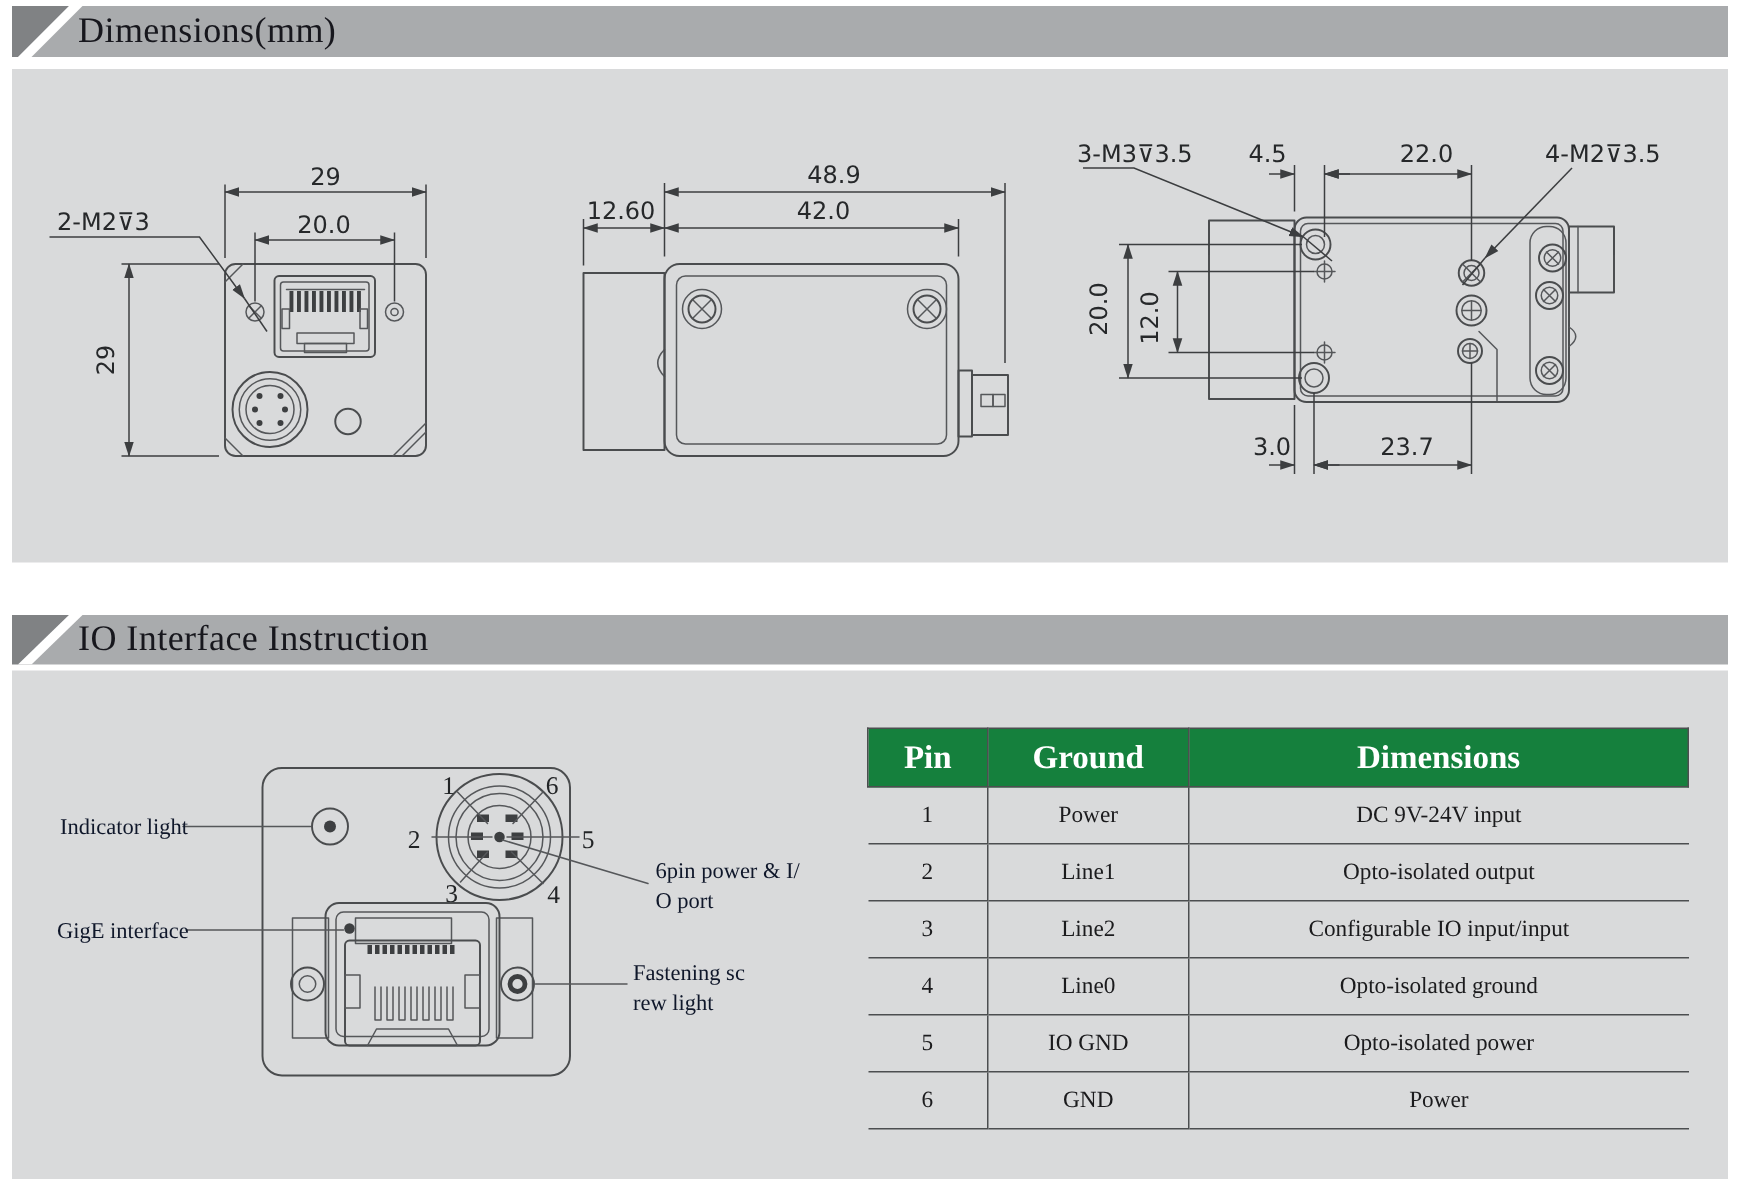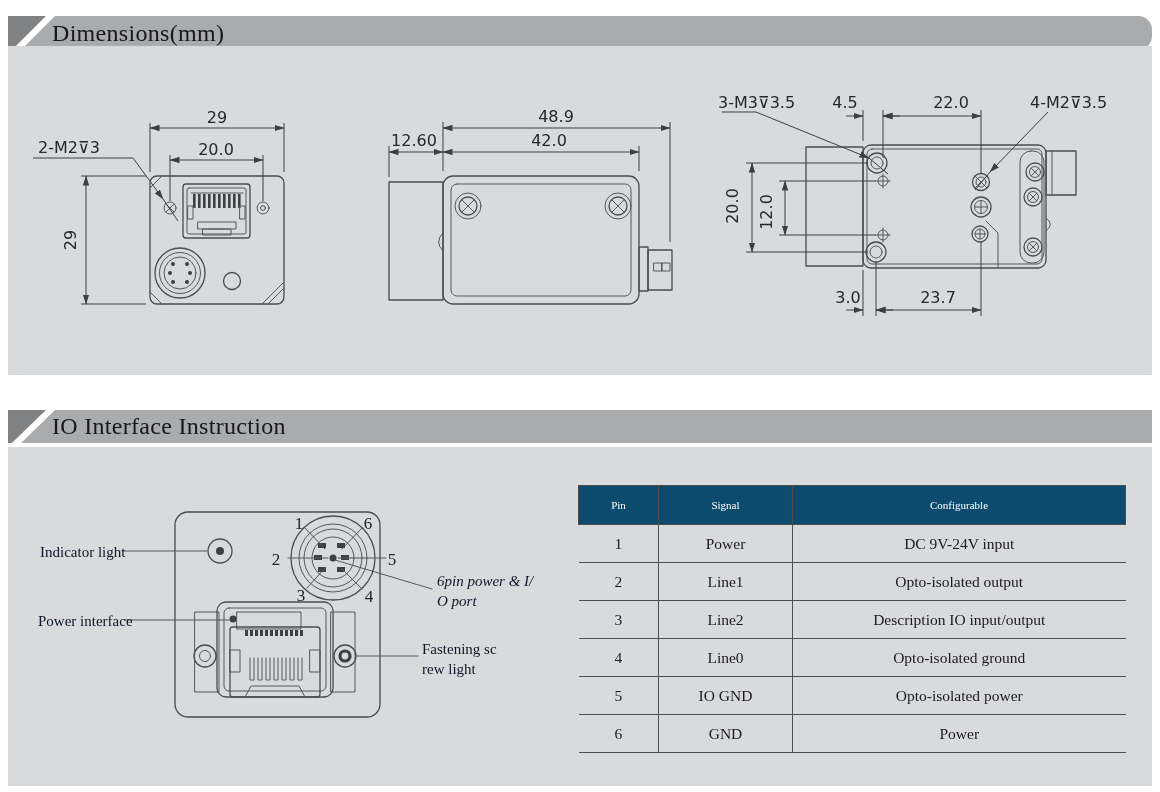--- a/index.html
+++ b/index.html
@@ -8,7 +8,7 @@
     font-family:"Liberation Serif", serif; overflow:hidden;
   }
   .bar { position:absolute; left:8px; width:1144px; background:#a9abad; }
-  #bar1 { top:16px; height:34px;border-radius:14px; }
+  #bar1 { top:4px; height:34px; }
   #bar2 { top:410px; height:33px; }
   .corner { position:absolute; left:0; top:0; height:100%; width:64px; }
   .bar-title {

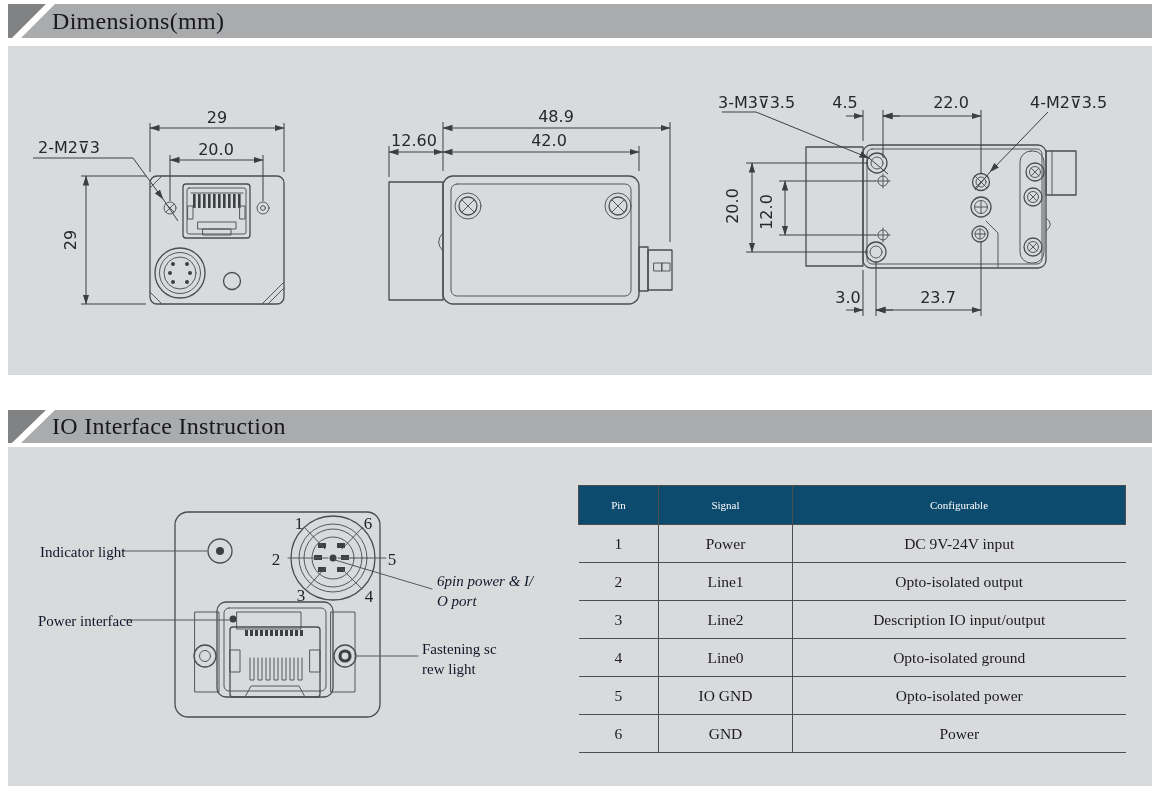--- a/index.html
+++ b/index.html
@@ -41,8 +41,8 @@
     border-collapse:collapse; table-layout:fixed;
   }
   #io-table th {
-    background:#0c4a6e; color:#ffffff; font-weight:normal;
-    font-size:11px; height:36px; border:1.6px solid #4c4e50;
+    background:#15803d; color:#ffffff; font-weight:bold;
+    font-size:22px; height:36px; border:1.6px solid #4c4e50;
   }
   #io-table td {
     text-align:center; font-size:15.5px; color:#1b1b1d;

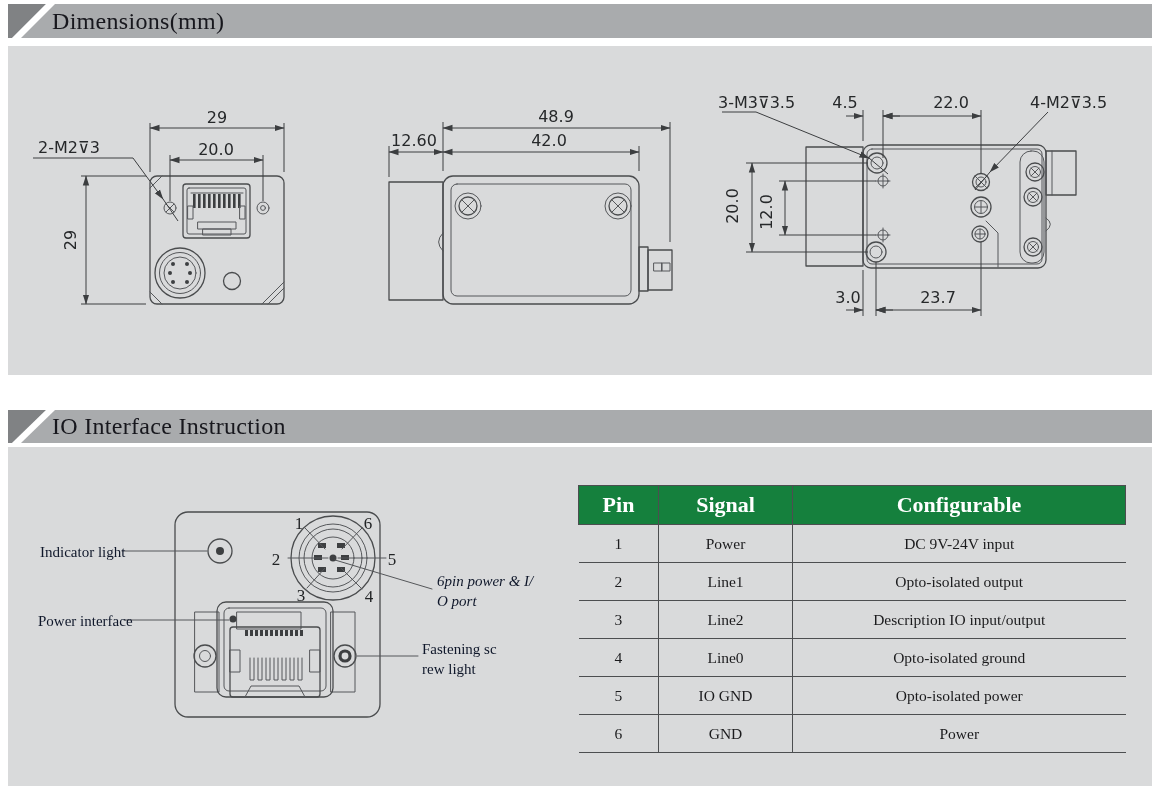--- a/index.html
+++ b/index.html
@@ -281,7 +281,7 @@
   <thead>
     <tr>
       <th>Pin</th>
-      <th>Signal</th>
+      <th>Ground</th>
       <th>Configurable</th>
     </tr>
   </thead>

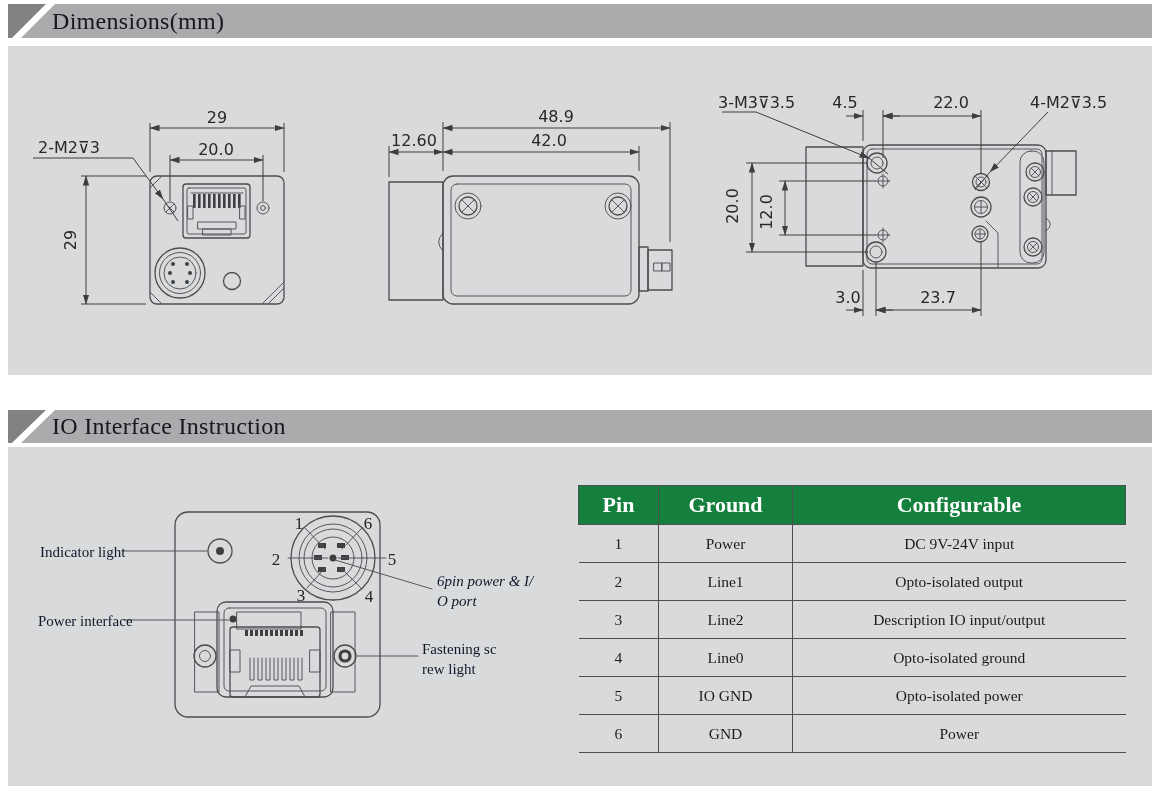--- a/index.html
+++ b/index.html
@@ -282,7 +282,7 @@
     <tr>
       <th>Pin</th>
       <th>Ground</th>
-      <th>Configurable</th>
+      <th>Dimensions</th>
     </tr>
   </thead>
   <tbody>

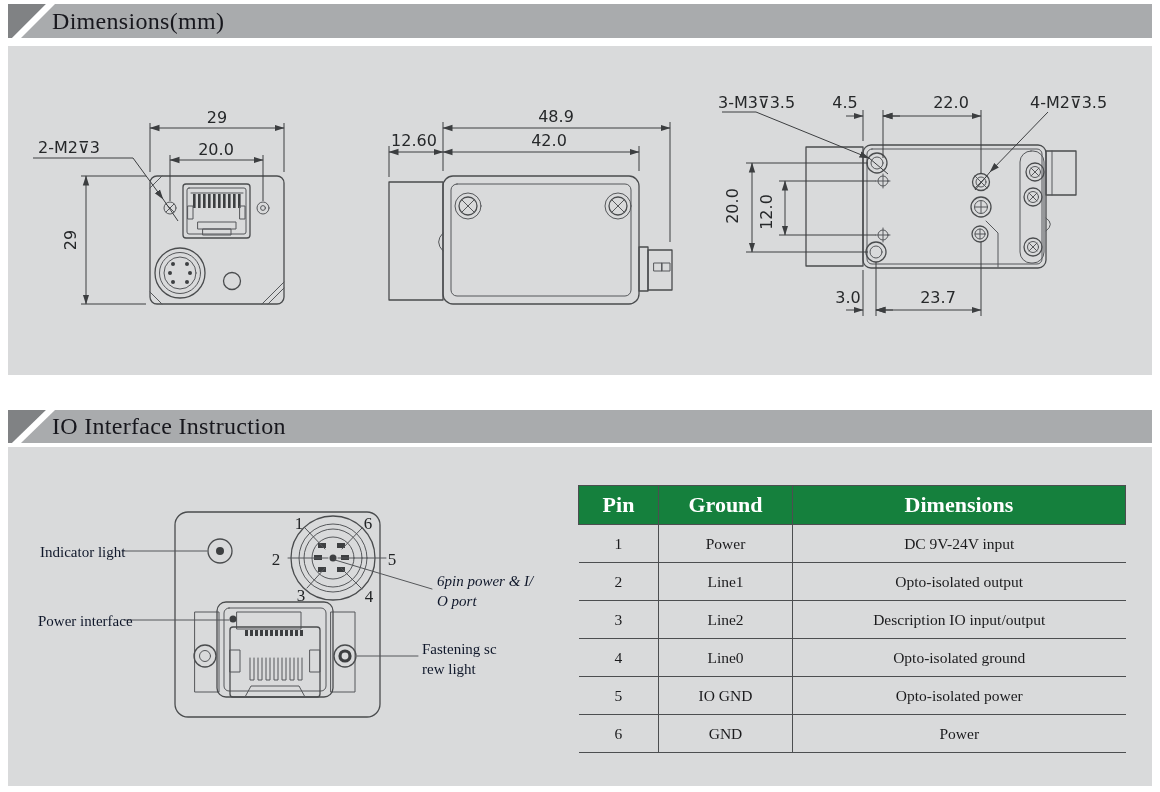--- a/index.html
+++ b/index.html
@@ -267,7 +267,7 @@
 
 <div class="dlabel" style="left:40px; top:543px;">Indicator light</div>
 <div class="dlabel" style="left:38px; top:612px;">Power interface</div>
-<div class="dlabel" style="left:437px; top:572px;font-style:italic;">6pin power &amp; I/
+<div class="dlabel" style="left:437px; top:572px;">6pin power &amp; I/
 O port</div>
 <div class="dlabel" style="left:422px; top:640px;">Fastening sc
 rew light</div>

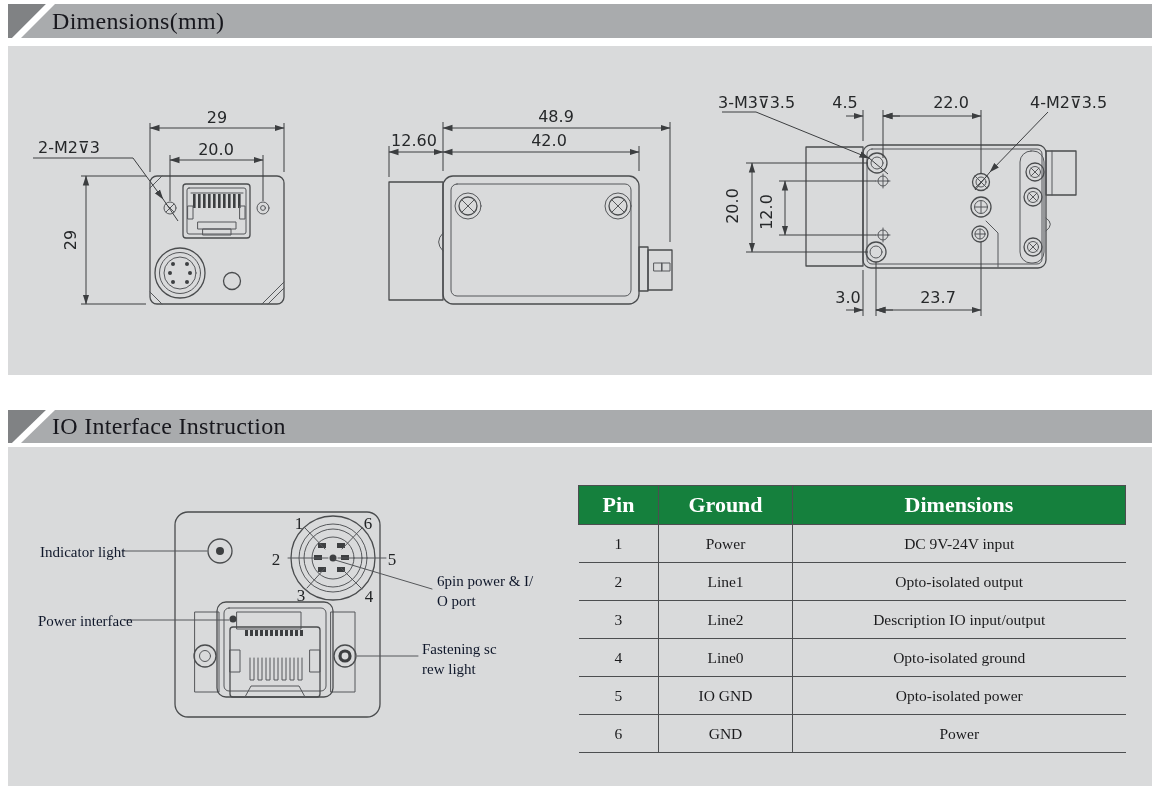--- a/index.html
+++ b/index.html
@@ -266,7 +266,7 @@
 </svg>
 
 <div class="dlabel" style="left:40px; top:543px;">Indicator light</div>
-<div class="dlabel" style="left:38px; top:612px;">Power interface</div>
+<div class="dlabel" style="left:38px; top:612px;">GigE interface</div>
 <div class="dlabel" style="left:437px; top:572px;">6pin power &amp; I/
 O port</div>
 <div class="dlabel" style="left:422px; top:640px;">Fastening sc

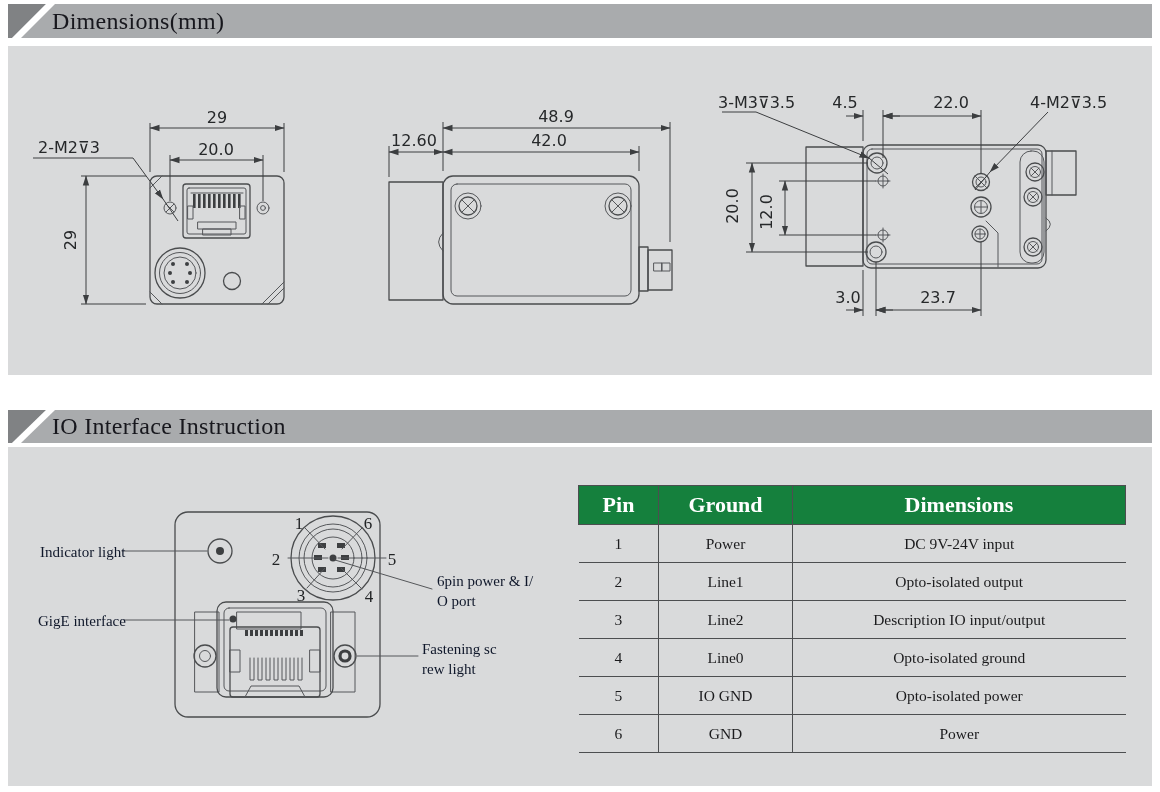--- a/index.html
+++ b/index.html
@@ -299,7 +299,7 @@
       <tr>
         <td>3</td>
         <td>Line2</td>
-        <td>Description IO input/output</td>
+        <td>Configurable IO input/input</td>
       </tr>
       <tr>
         <td>4</td>

